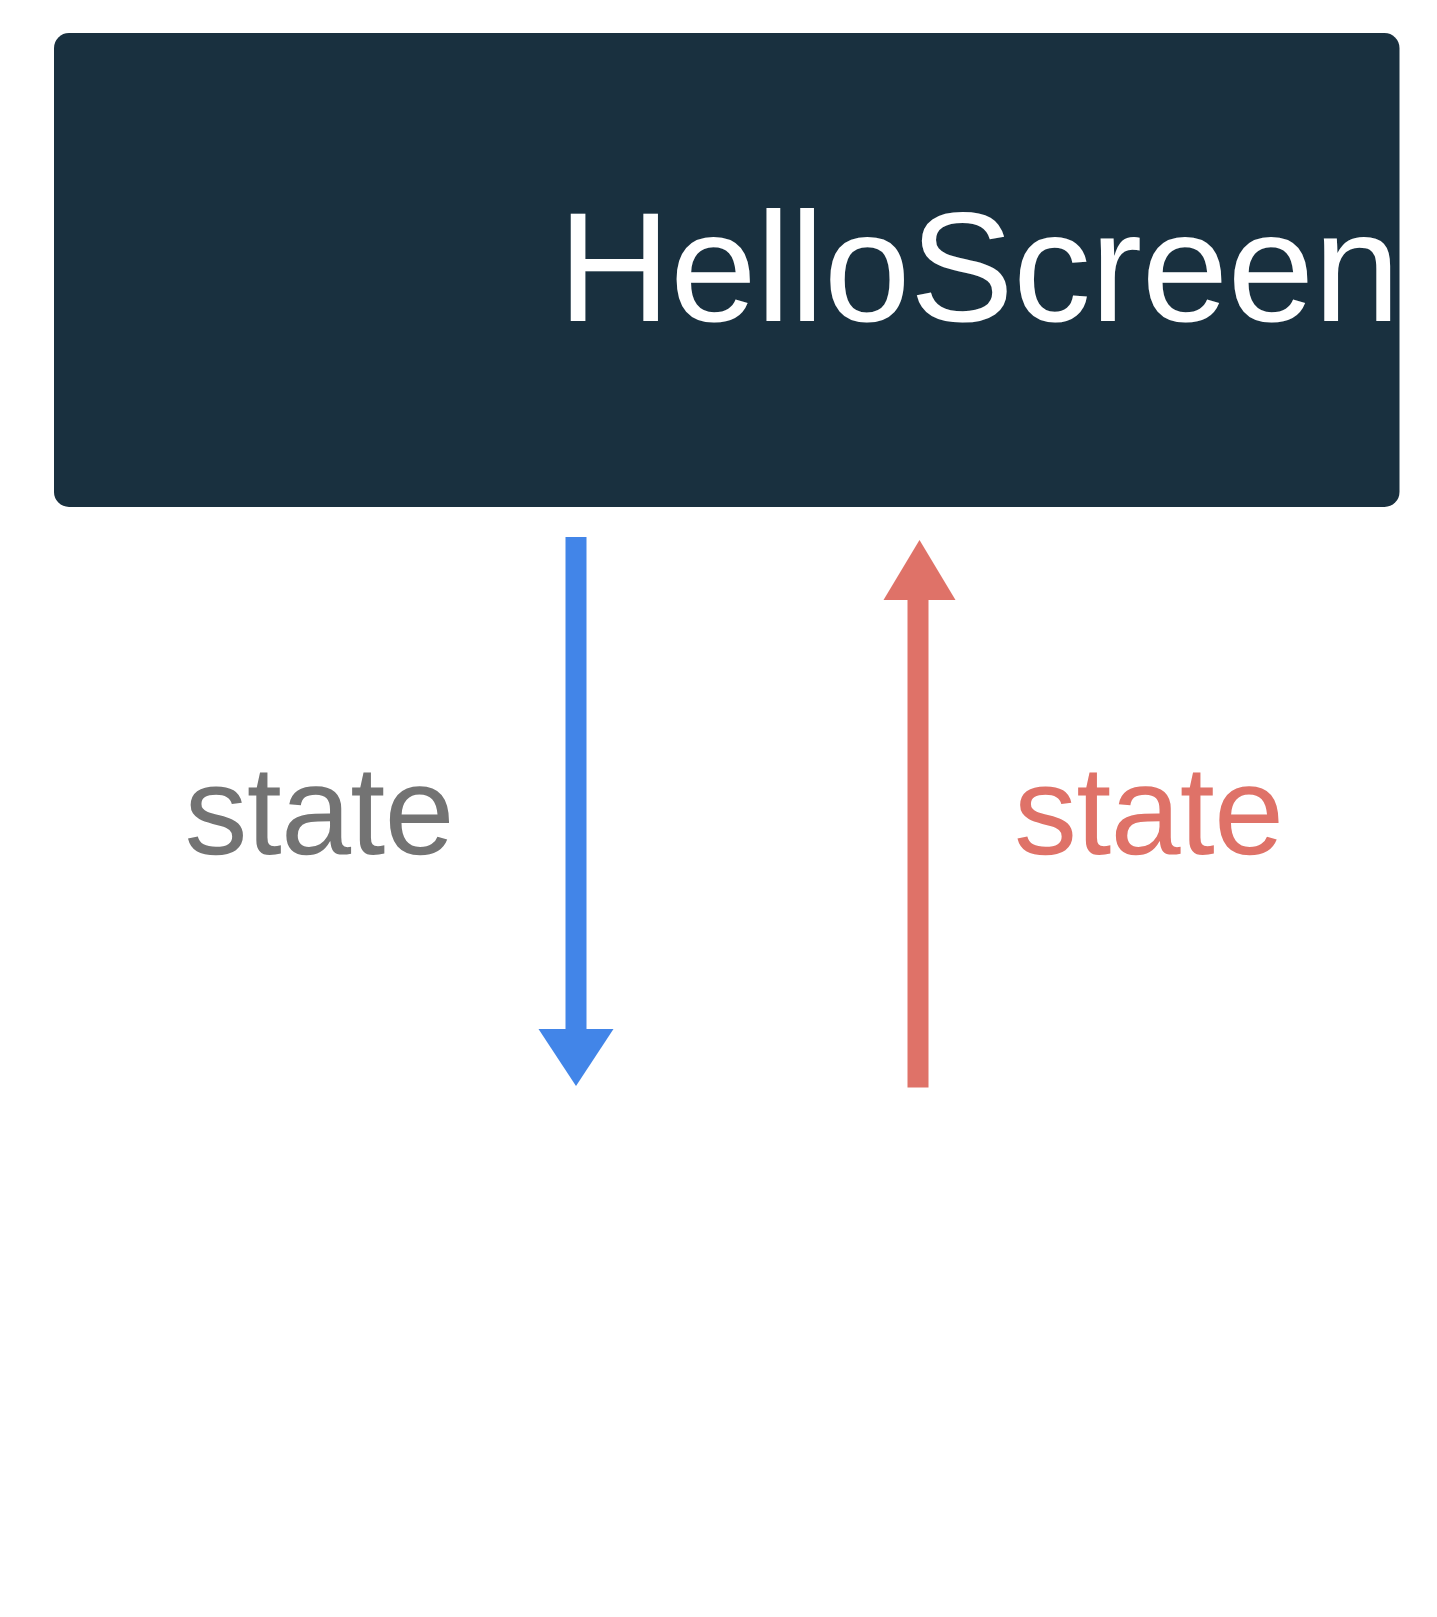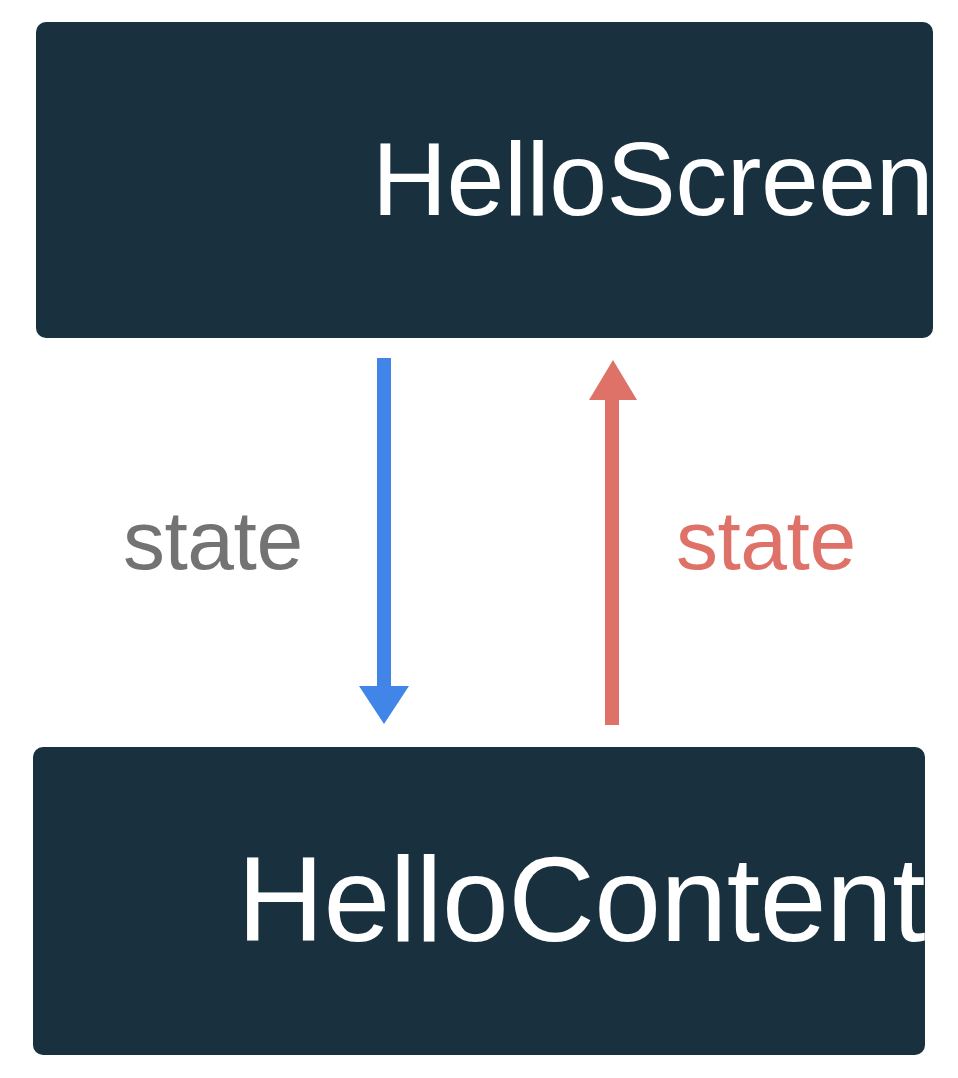--- a/index.html
+++ b/index.html
@@ -108,9 +108,6 @@
 
   <span class="edge-label" id="edge-label-event">state</span>
 
-  <div class="node-box" id="node-hello-content" style="background:#19303f;">
-    <span class="node-label" id="label-hello-content">HelloContent</span>
-  </div>
 
 </div>
 

